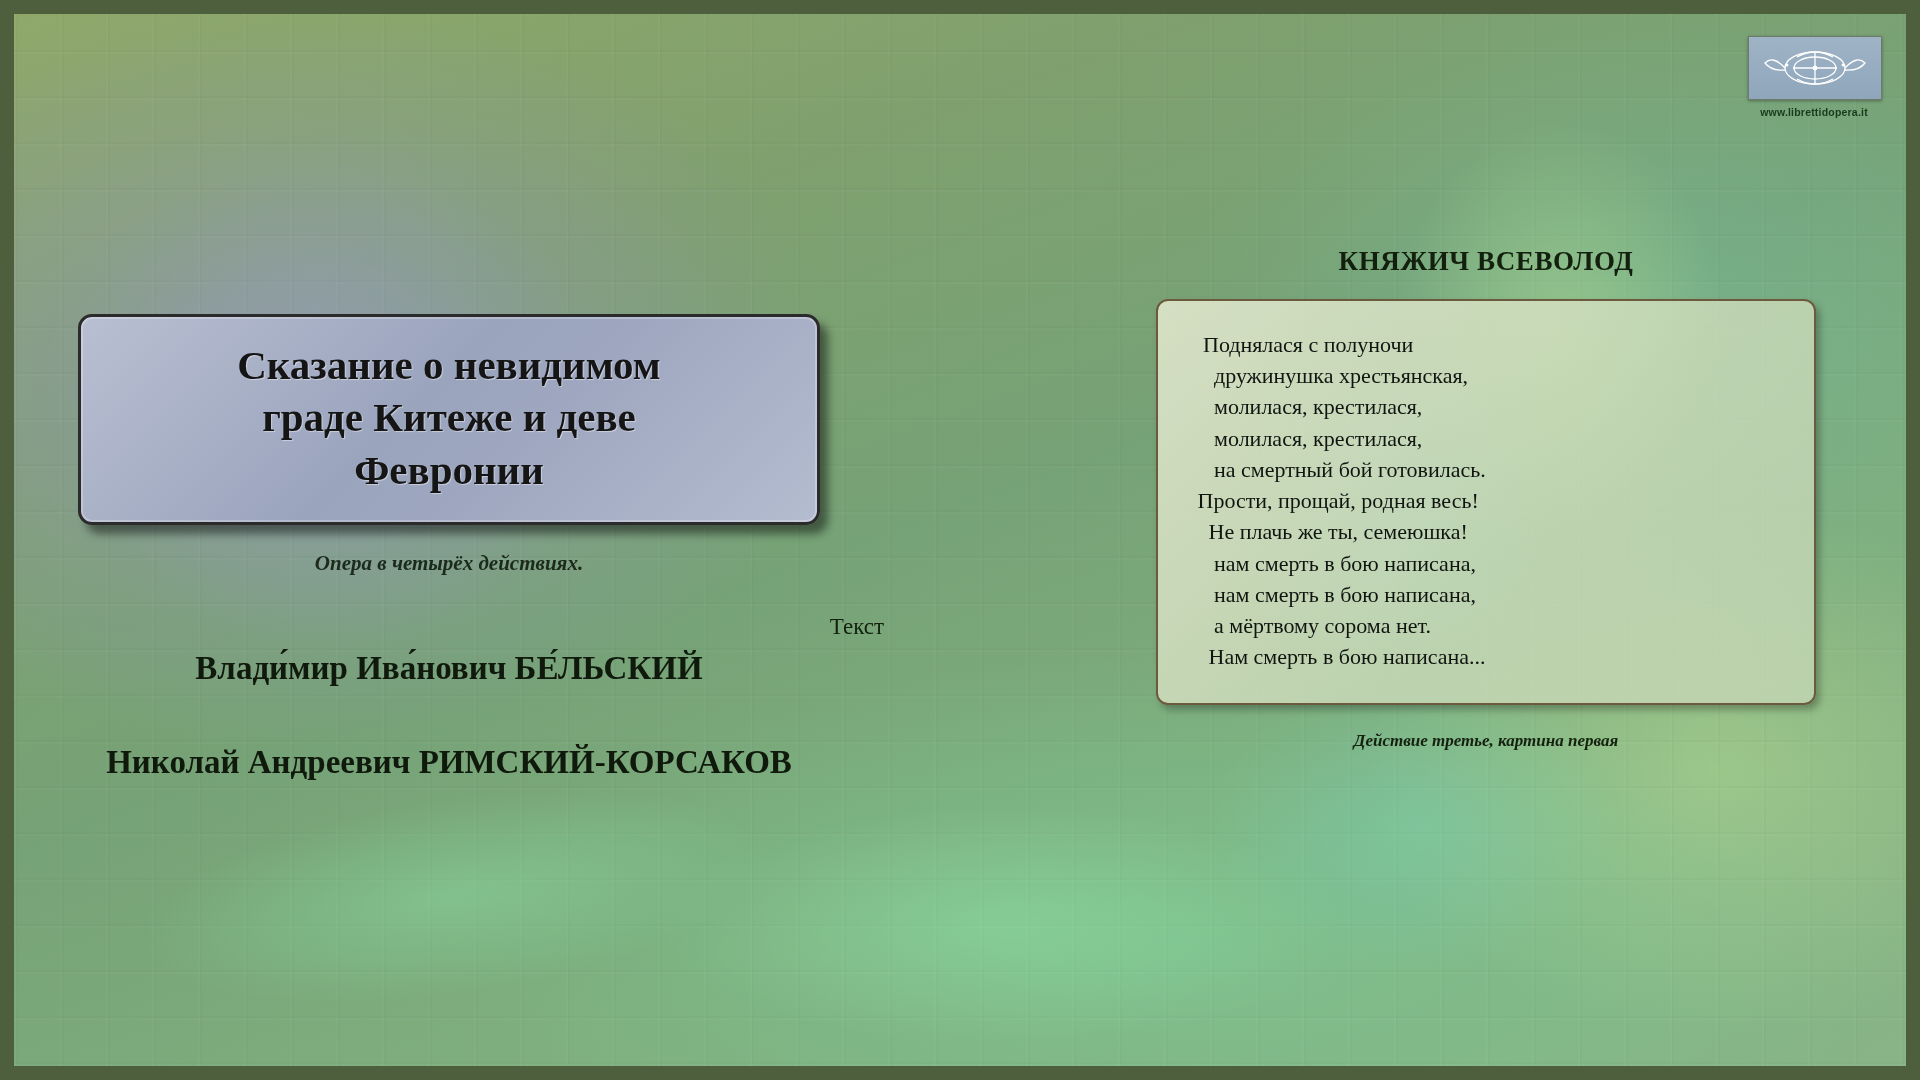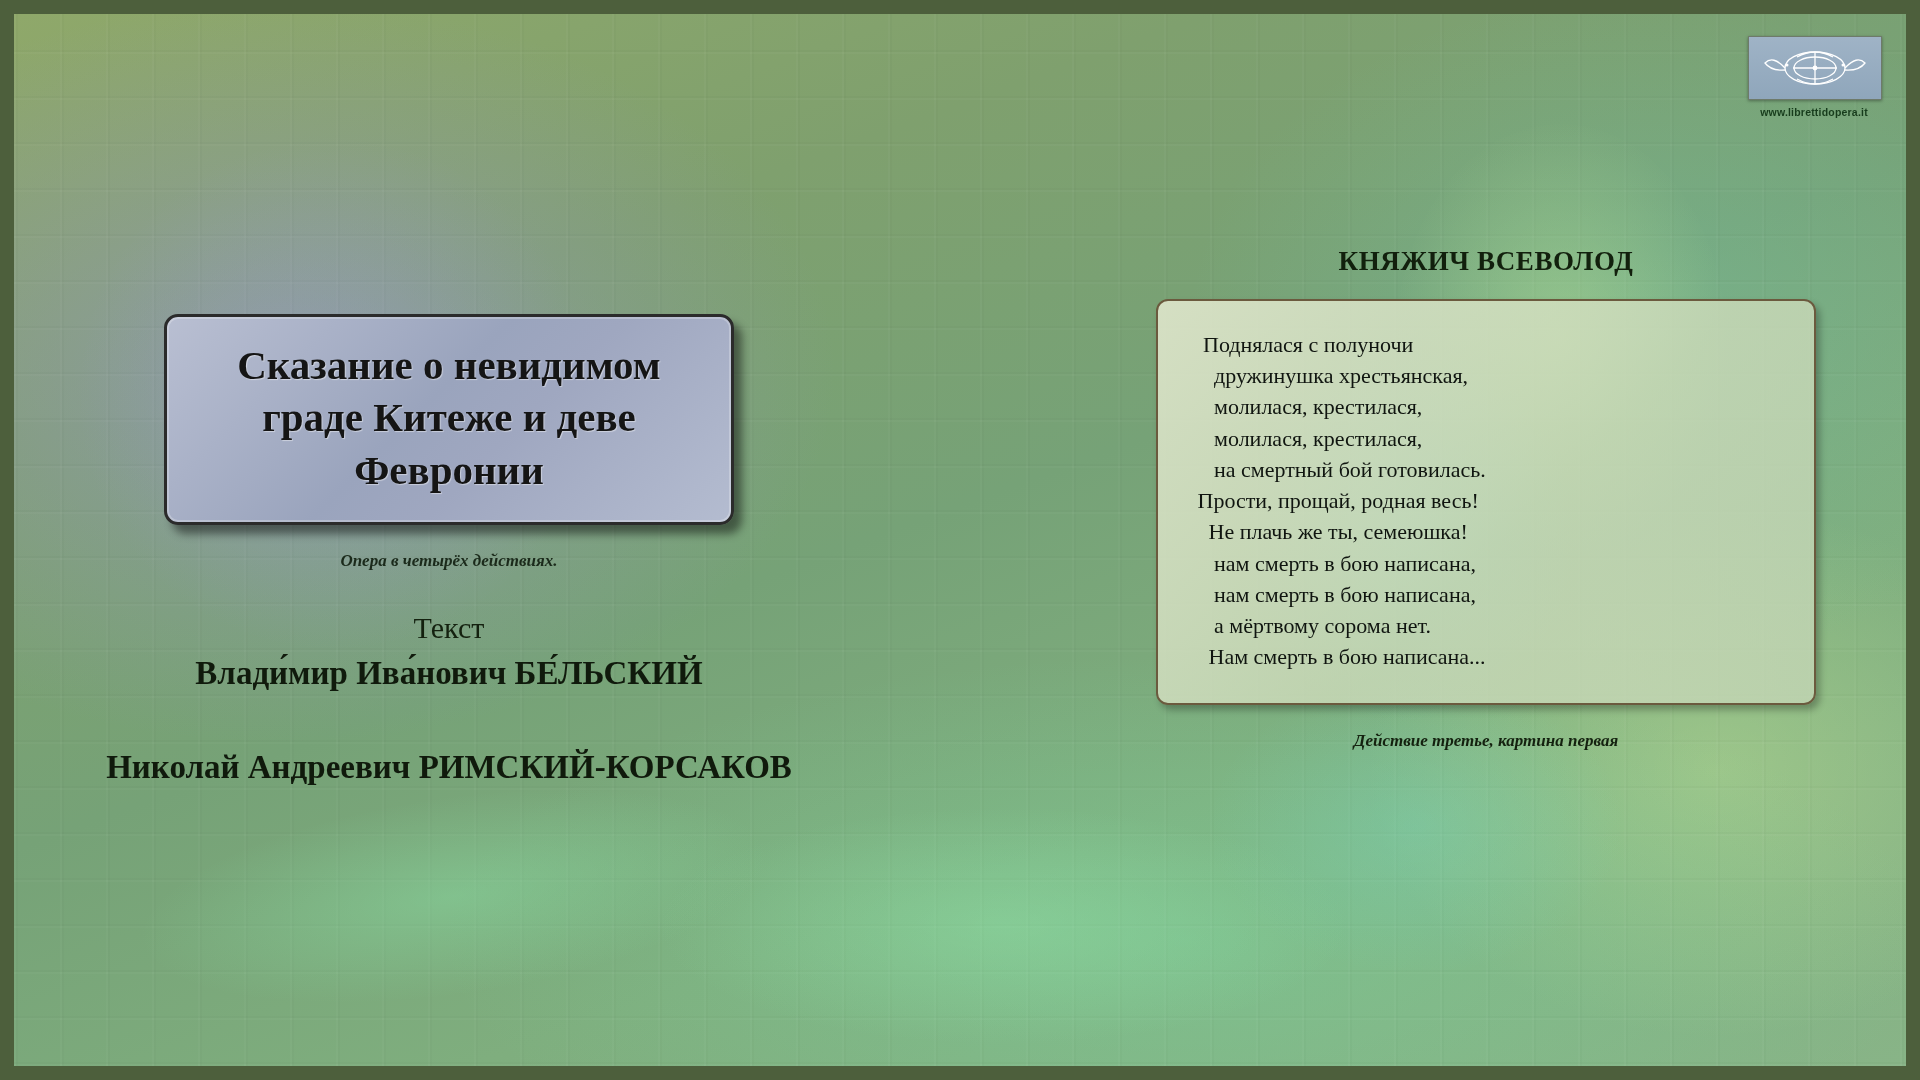--- a/index.html
+++ b/index.html
@@ -110,7 +110,7 @@
   }
 
   #title-plaque {
-    width: 570px;
+    width: 742px;
     margin: 0 auto;
     padding: 22px 24px 26px;
     box-sizing: border-box;

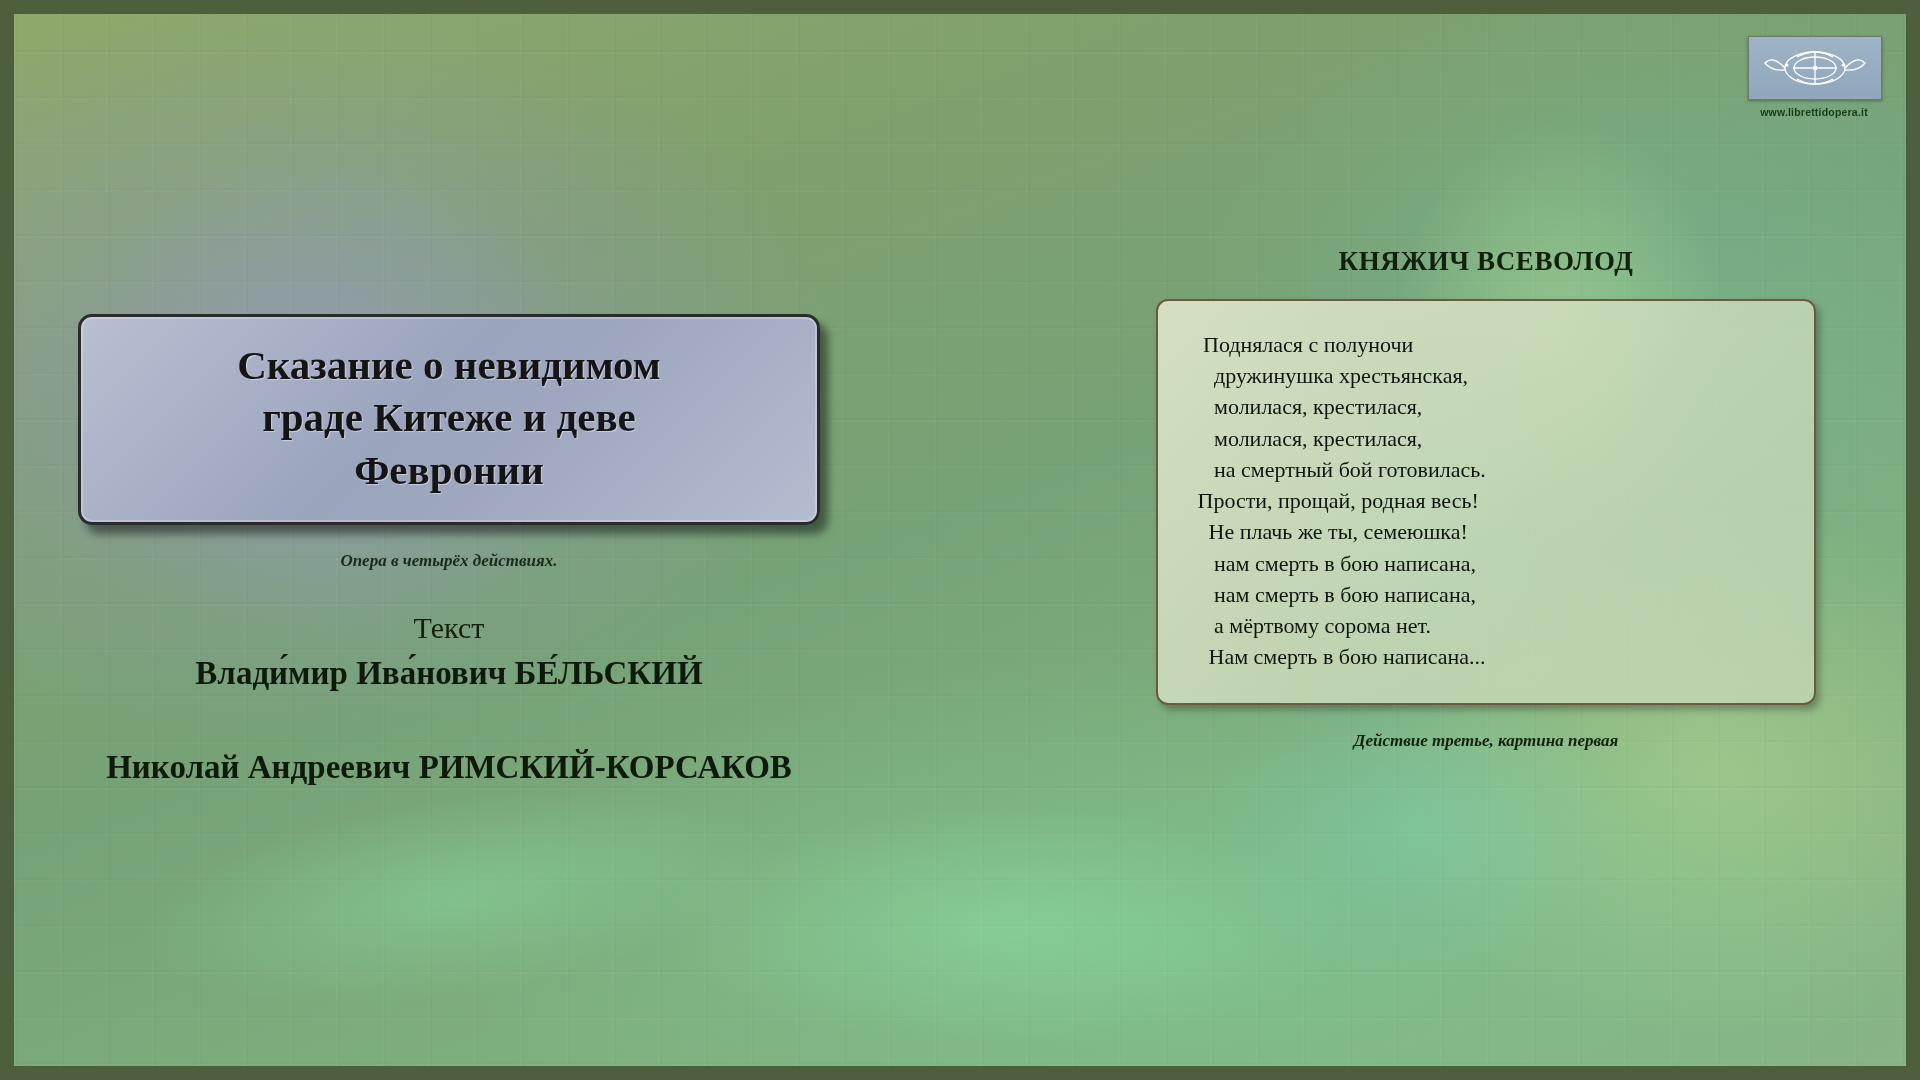--- a/index.html
+++ b/index.html
@@ -129,7 +129,7 @@
 
   #subtitle {
     margin-top: 26px;
-    font-size: 17px;
+    font-size: 21px;
     font-style: italic;
     font-weight: bold;
     color: #1b2a1b;

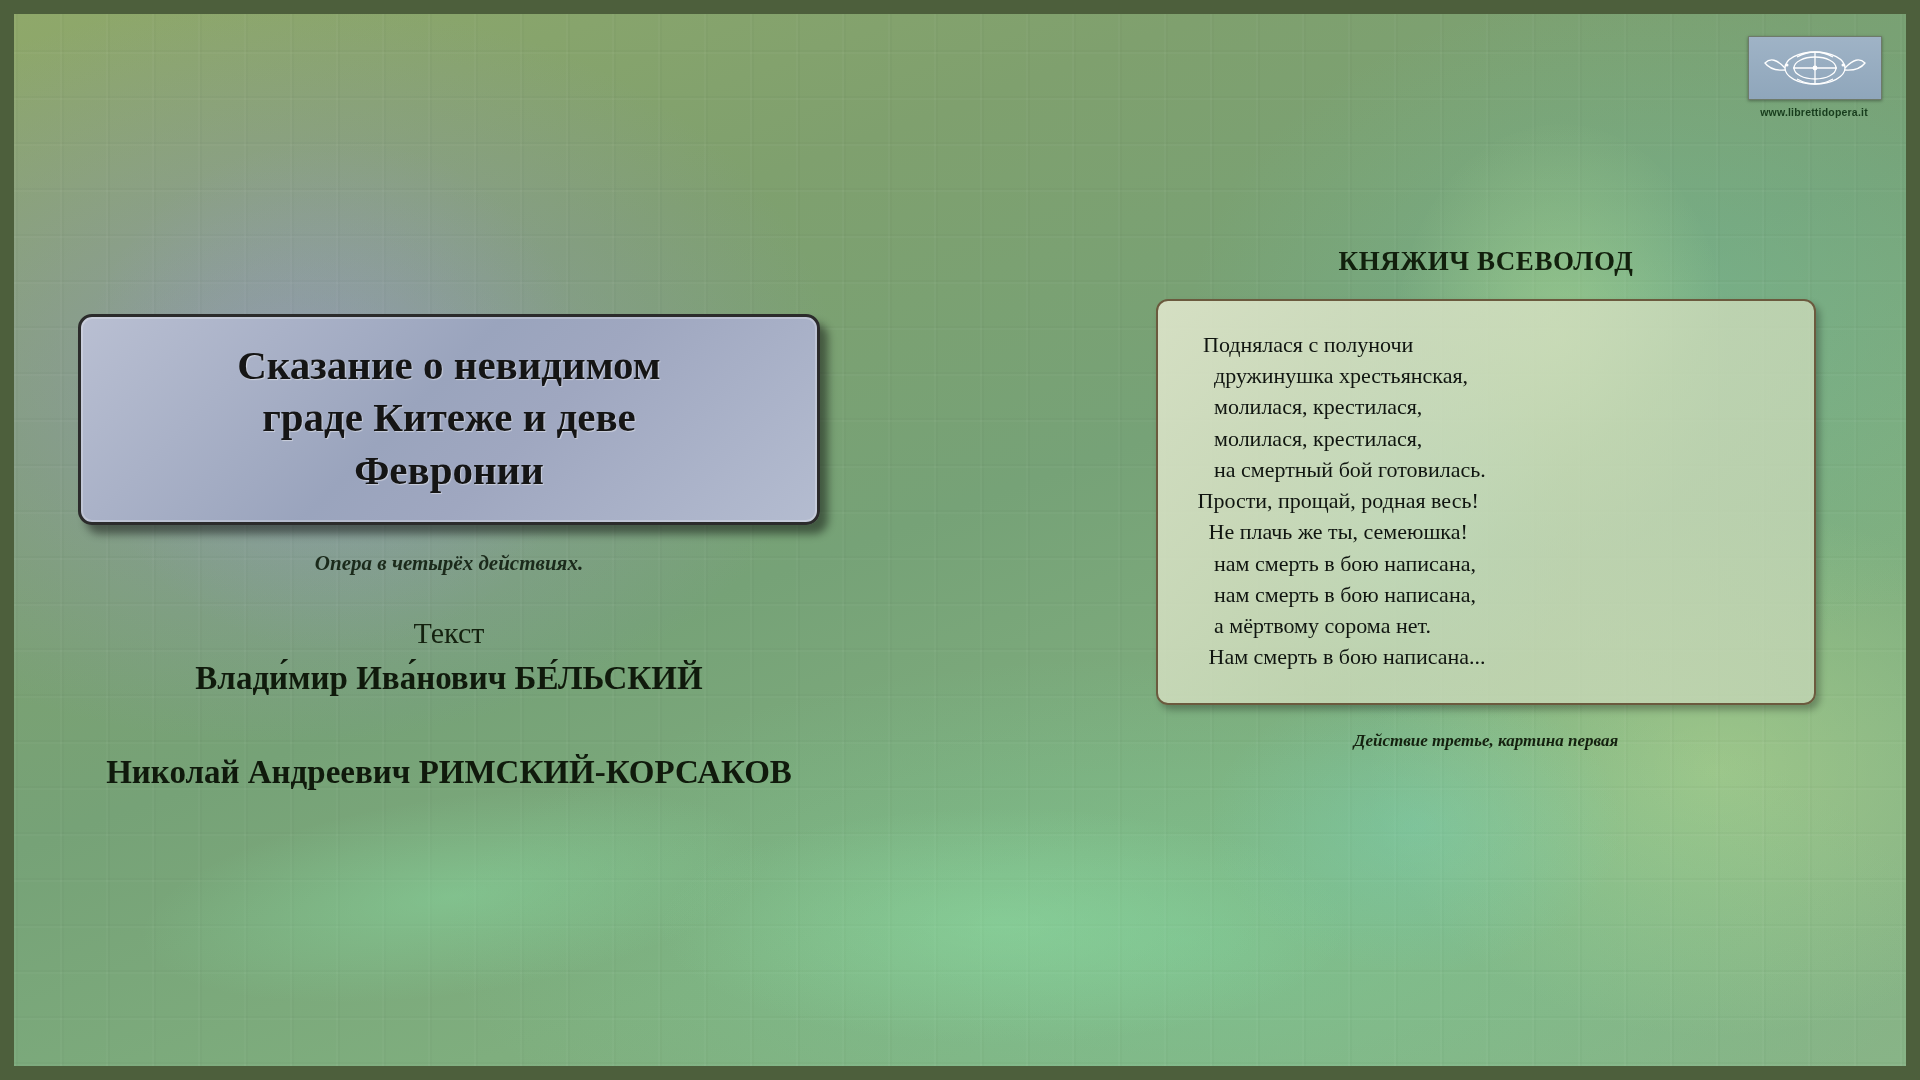--- a/index.html
+++ b/index.html
@@ -137,9 +137,10 @@
 
   .credit-block { margin-top: 34px; }
   .credit-role {
-    font-size: 30px;
+    font-size: 23px;
     color: #14210f;
     line-height: 1.5;
+    text-align: right;
   }
   .credit-name {
     font-size: 33px;

